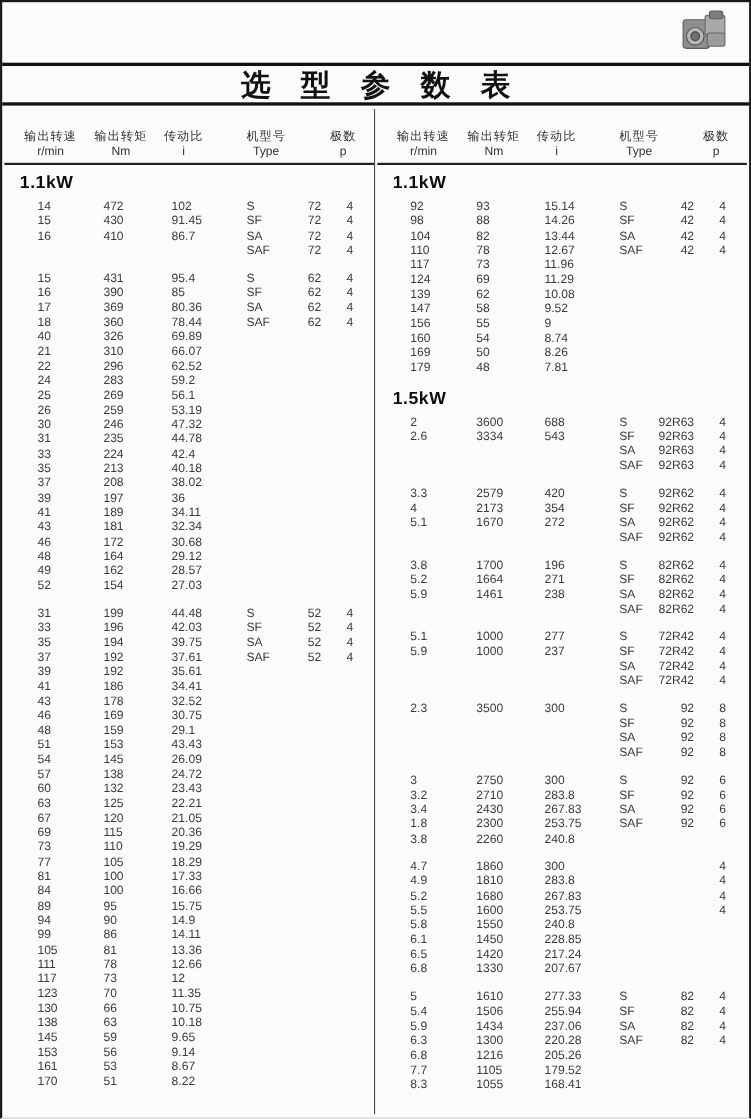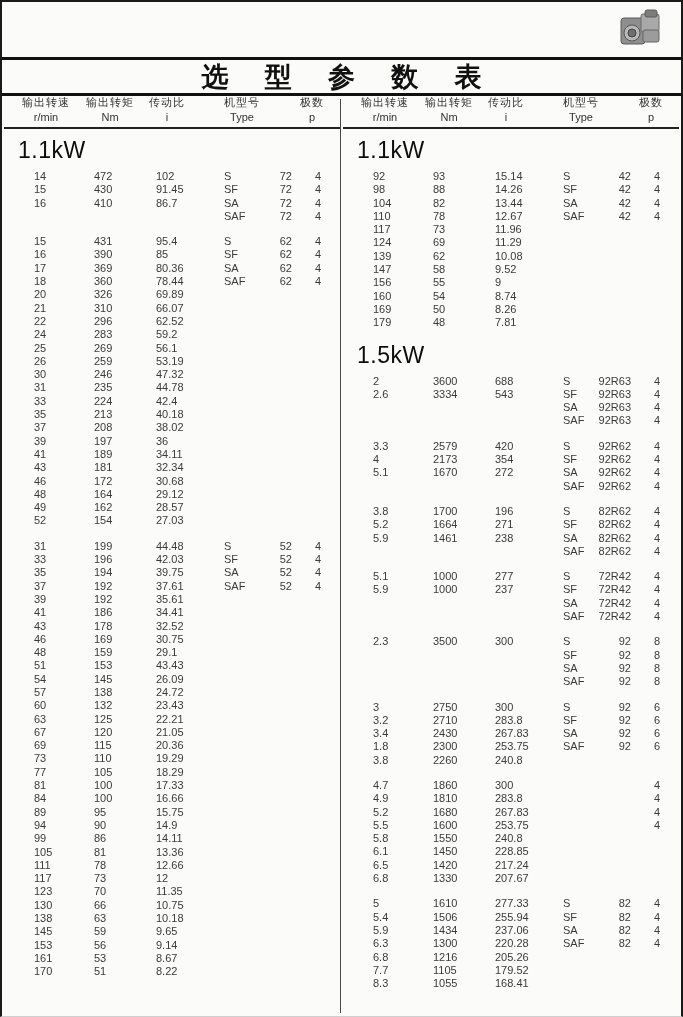--- a/index.html
+++ b/index.html
@@ -27,7 +27,7 @@
   }
   .title-band h1 {
     font-size: 27px; font-weight: bold; color: #111;
-    letter-spacing: 10px; white-space: nowrap; padding-left: 10px; font-family: Liberation Mono, monospace;
+    letter-spacing: 10px; white-space: nowrap; padding-left: 10px;
   }
   .divider-v { position: absolute; left: 340px; top: 99px; bottom: 4px; width: 1px; background: #4a4a4a; }
   .col { position: absolute; top: 90px; bottom: 0; }

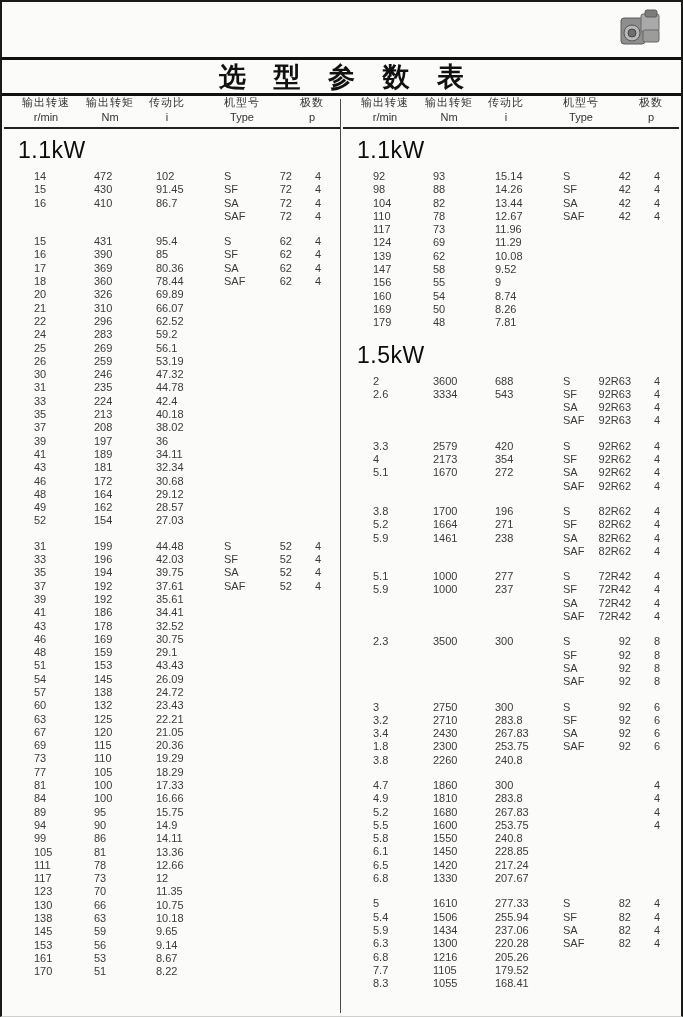--- a/index.html
+++ b/index.html
@@ -30,7 +30,7 @@
     letter-spacing: 10px; white-space: nowrap; padding-left: 10px;
   }
   .divider-v { position: absolute; left: 340px; top: 99px; bottom: 4px; width: 1px; background: #4a4a4a; }
-  .col { position: absolute; top: 90px; bottom: 0; }
+  .col { position: absolute; top: 111px; bottom: 0; }
   .col-left  { left: 4px;   width: 336px; }
   .col-right { left: 343px; width: 336px; }
   .col-headers {

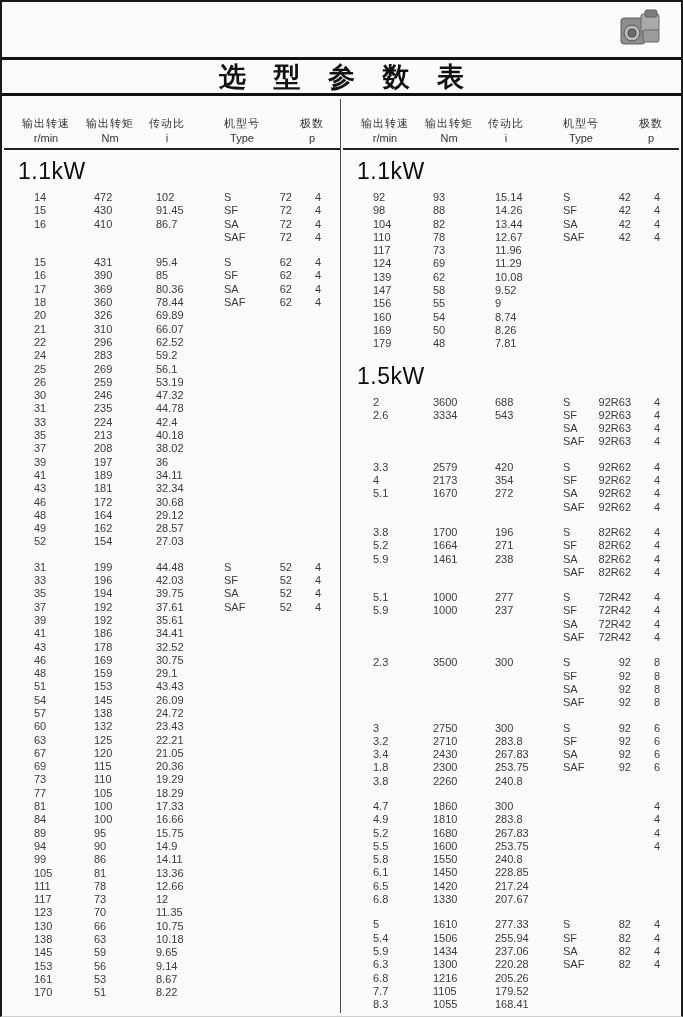--- a/index.html
+++ b/index.html
@@ -43,7 +43,7 @@
   .hdr-label { font-size: 11px; color: #333; letter-spacing: 1px; }
   .hdr-unit  { font-size: 11px; color: #333; margin-top: 1px; }
   .section-title {
-    font-size: 23px; font-weight: normal; color: #0d0d0d;
+    font-size: 16px; font-weight: bold; color: #0d0d0d;
     margin: 8px 0 6px 14px; letter-spacing: 0.5px;
   }
   .block { margin-bottom: 12px; }

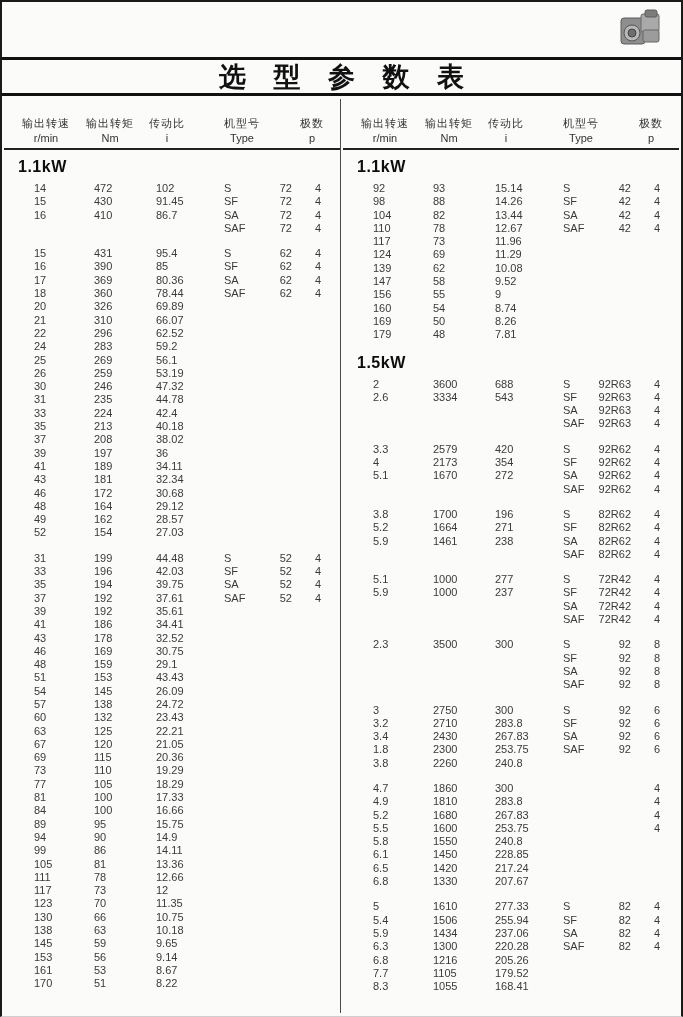--- a/index.html
+++ b/index.html
@@ -173,7 +173,7 @@
         <div class="cell cell-poles">4</div>
       </div>
       <div class="row">
-        <div class="cell cell-speed">20</div>
+        <div class="cell cell-speed">40</div>
         <div class="cell cell-torque">326</div>
         <div class="cell cell-ratio">69.89</div>
         <div class="cell cell-type-prefix"></div>

